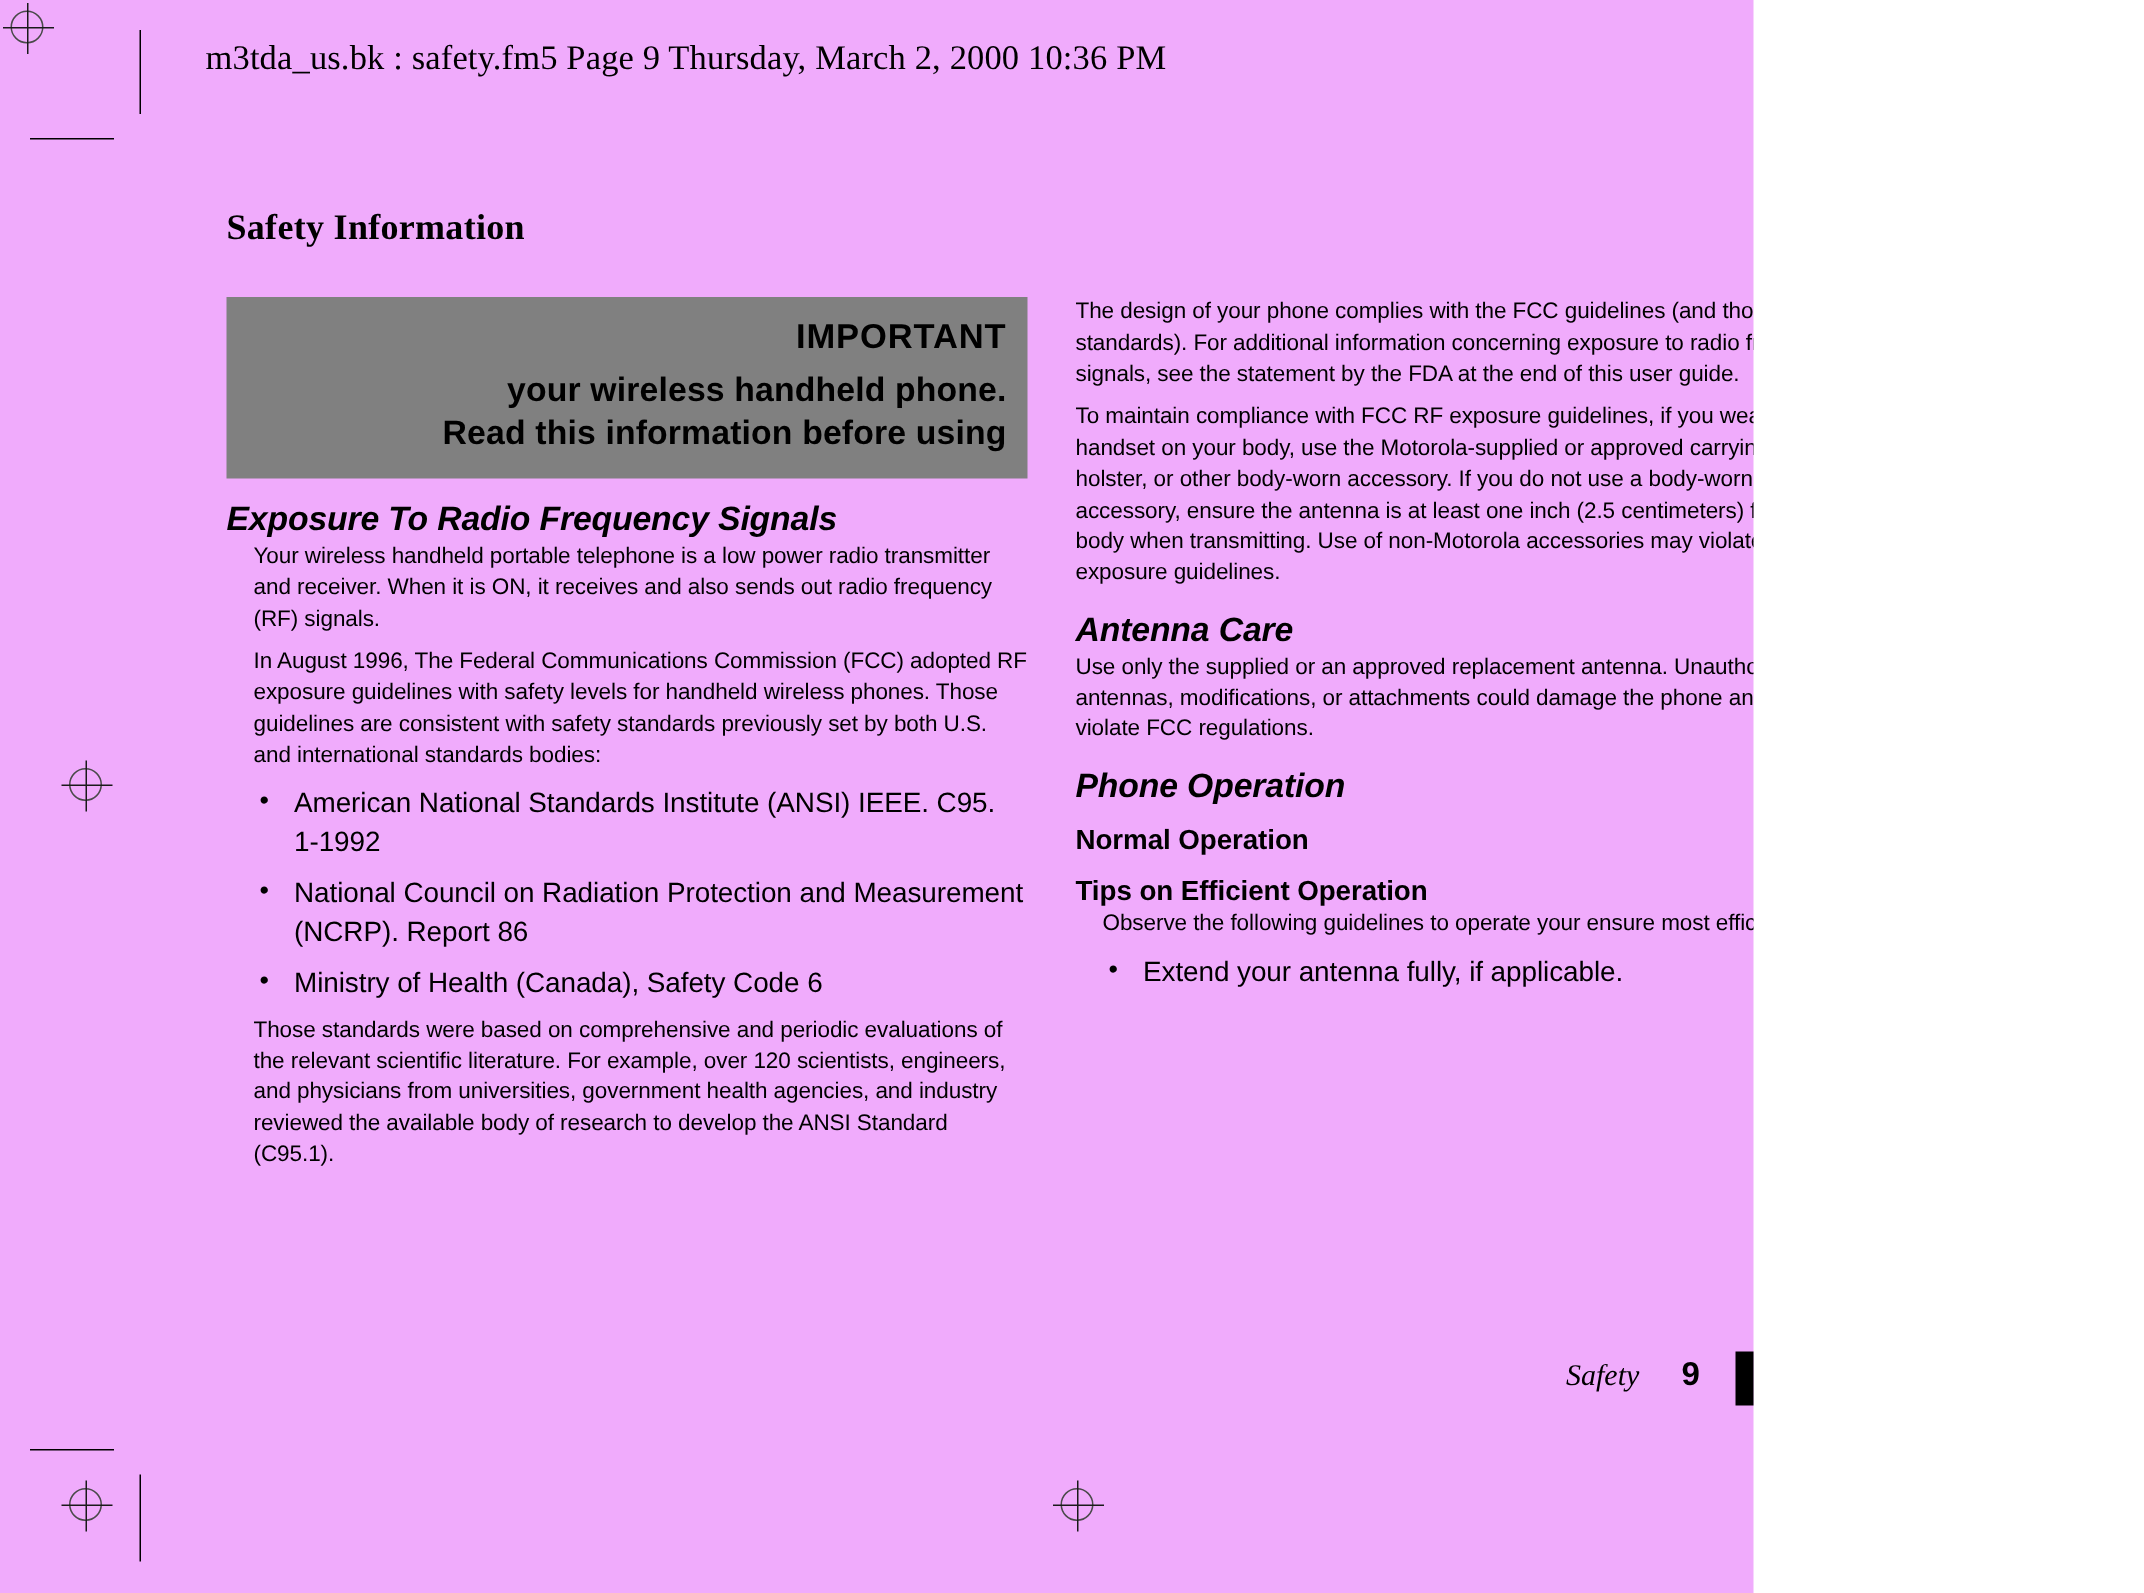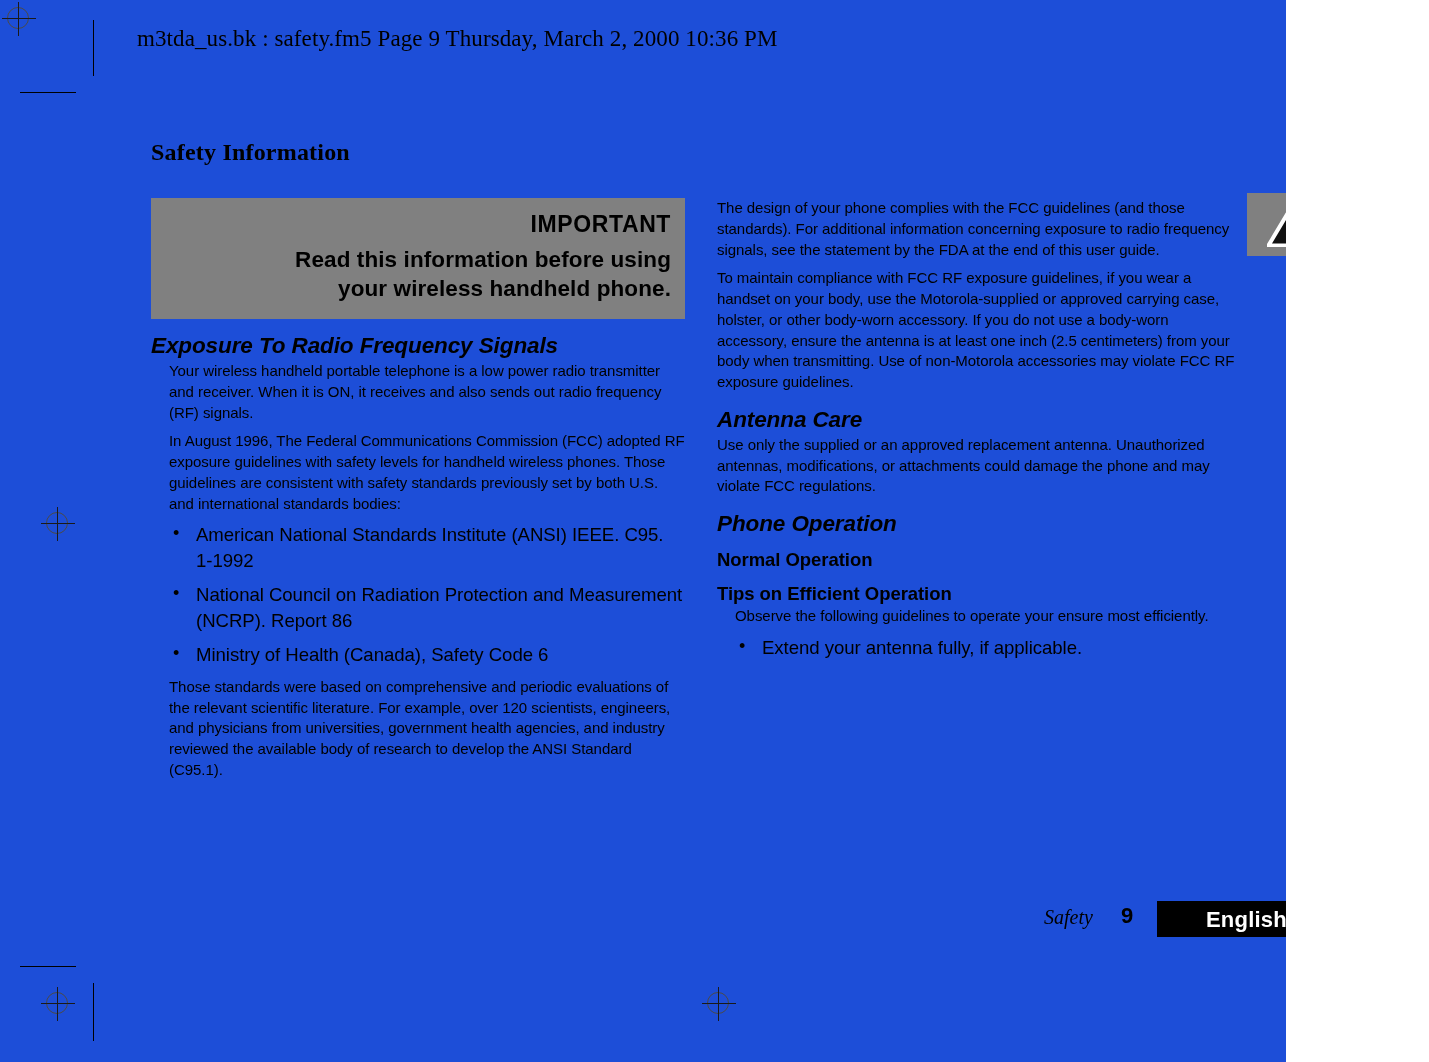--- a/index.html
+++ b/index.html
@@ -13,10 +13,10 @@
   }
   #page {
     position: relative;
-    width: 1286px;
+    width: 1169px;
     height: 1062px;
     overflow: hidden;
-    background: #1d4ed8;
+    background: #f0abfc;
   }
 
   

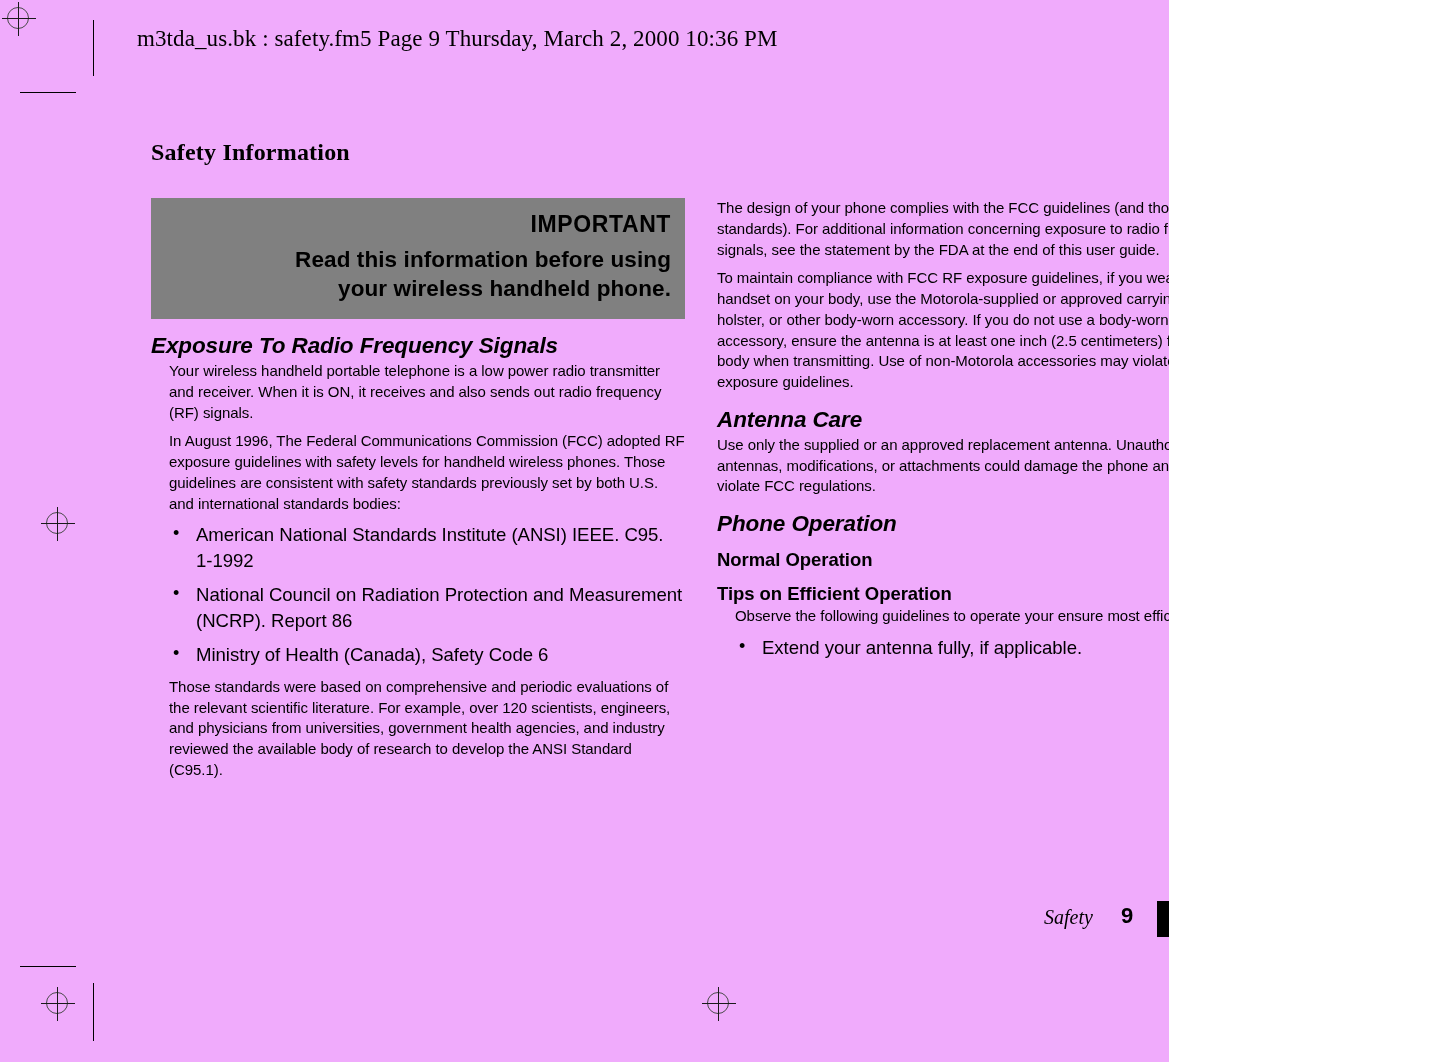--- a/index.html
+++ b/index.html
@@ -286,8 +286,8 @@
 
     <div class="important-box">
       <div class="important-title">IMPORTANT</div>
+      <div class="important-sub">your wireless handheld phone.</div>
       <div class="important-sub">Read this information before using</div>
-      <div class="important-sub">your wireless handheld phone.</div>
     </div>
 
     <h2 class="sec">Exposure To Radio Frequency Signals</h2>

